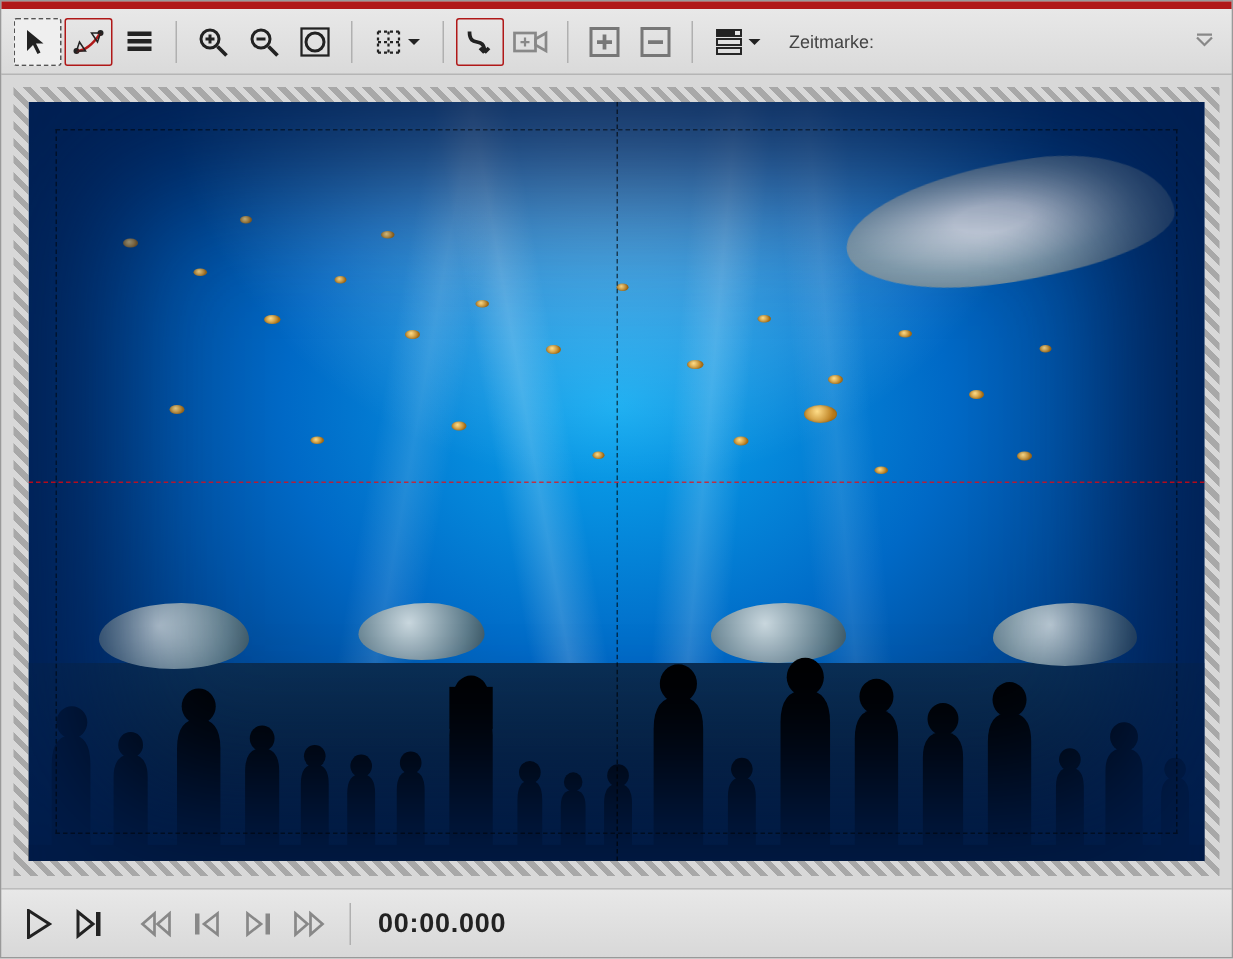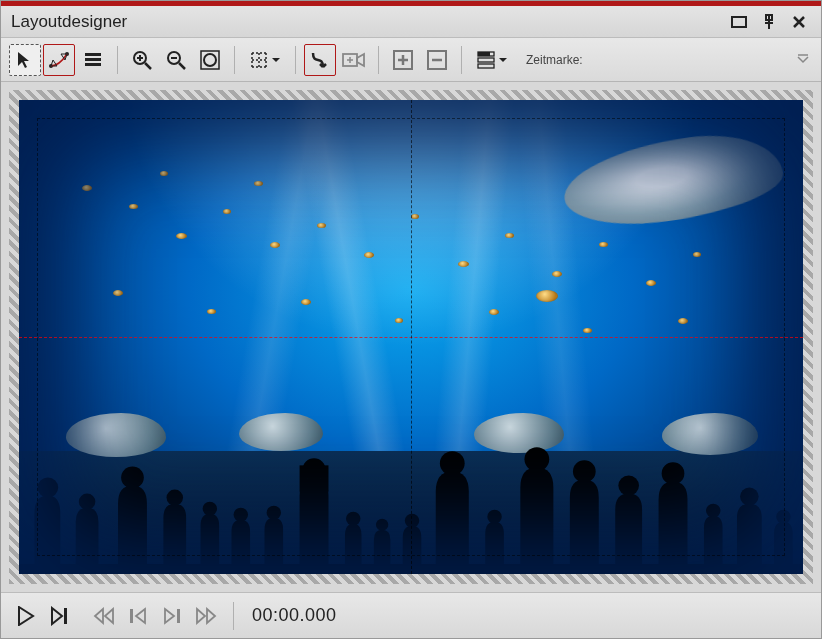--- a/index.html
+++ b/index.html
@@ -74,24 +74,6 @@
 <div class="app">
   <div class="top-accent"></div>
 
-  <div class="titlebar">
-    <div class="title">Layoutdesigner</div>
-    <div class="win-btn">
-      <svg width="16" height="14" viewBox="0 0 16 14">
-        <rect x="1" y="2" width="14" height="10" fill="none" stroke="#222" stroke-width="2"></rect>
-      </svg>
-    </div>
-    <div class="win-btn">
-      <svg width="14" height="16" viewBox="0 0 14 16">
-        <path d="M7 1 L7 9 M3 9 L11 9 M7 9 L7 15 M4 1 L10 1 L10 6 L4 6 Z" stroke="#222" stroke-width="2" fill="none"></path>
-      </svg>
-    </div>
-    <div class="win-btn">
-      <svg width="14" height="14" viewBox="0 0 14 14">
-        <path d="M2 2 L12 12 M12 2 L2 12" stroke="#222" stroke-width="2.5"></path>
-      </svg>
-    </div>
-  </div>
 
   <div class="toolbar">
     <div class="tbtn sel">

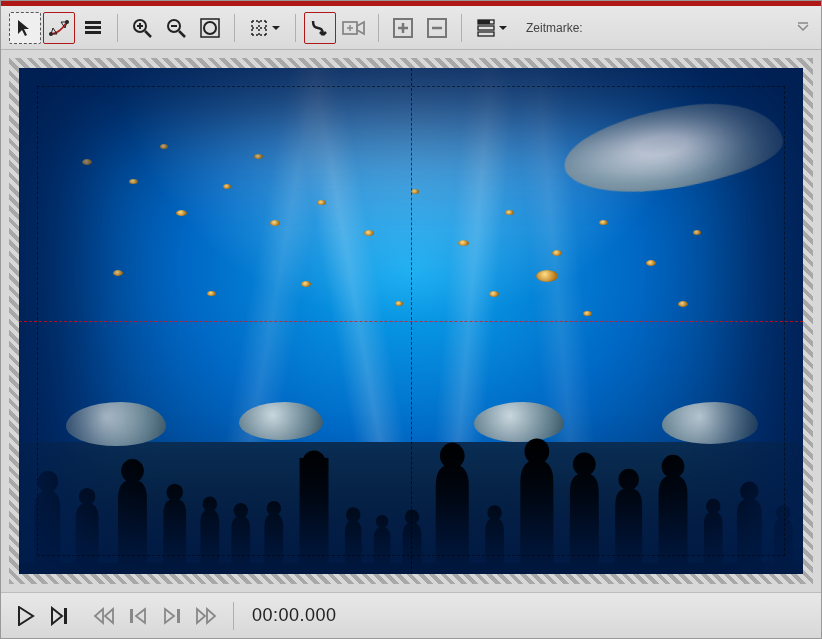--- a/index.html
+++ b/index.html
@@ -64,7 +64,7 @@
   .pbtn { width: 30px; height: 30px; display:flex; align-items:center; justify-content:center; cursor:pointer; color:#222; border-radius:3px; }
   .pbtn.dim { color:#888; }
   .vsep { width:1px; height:28px; background:#b0b0b0; margin:0 8px; }
-  .timecode { font-size: 18px; color:#222; margin-left:6px; letter-spacing: 0.5px; }
+  .timecode { font-size: 18px; color:#222; margin-left:6px; letter-spacing: 0.5px; font-weight: bold; }
 
   svg { display:block; }
 </style>

